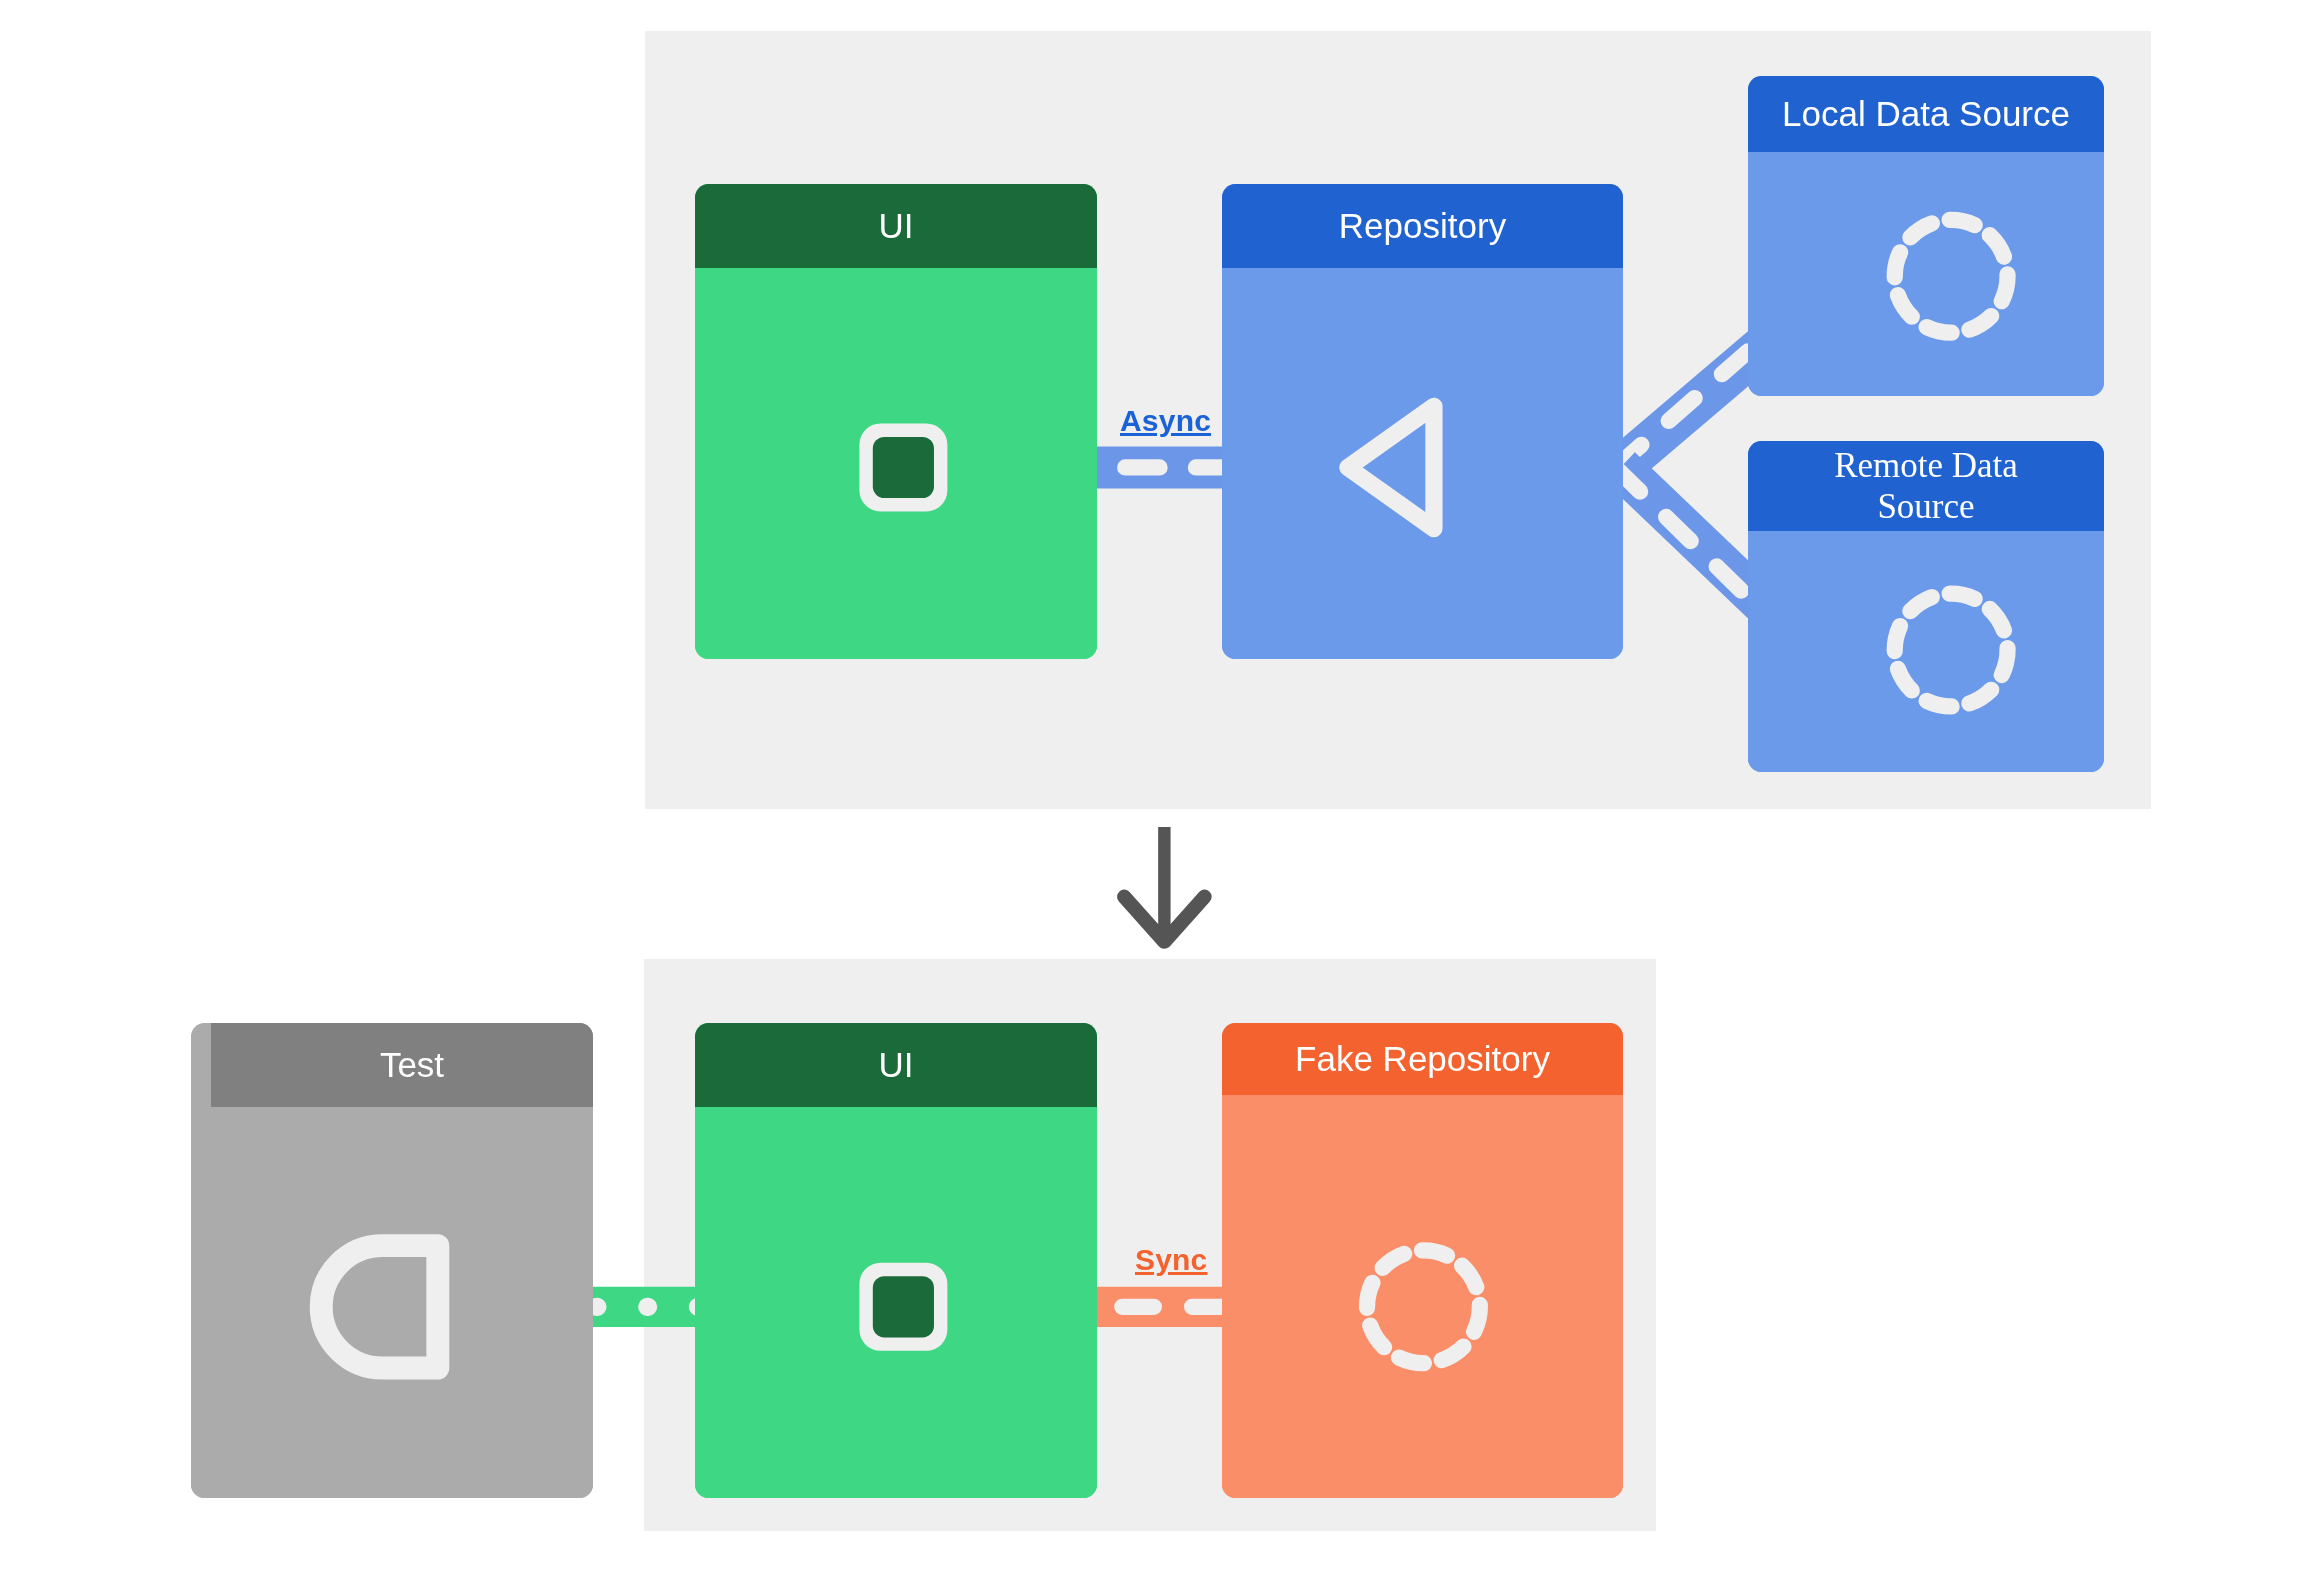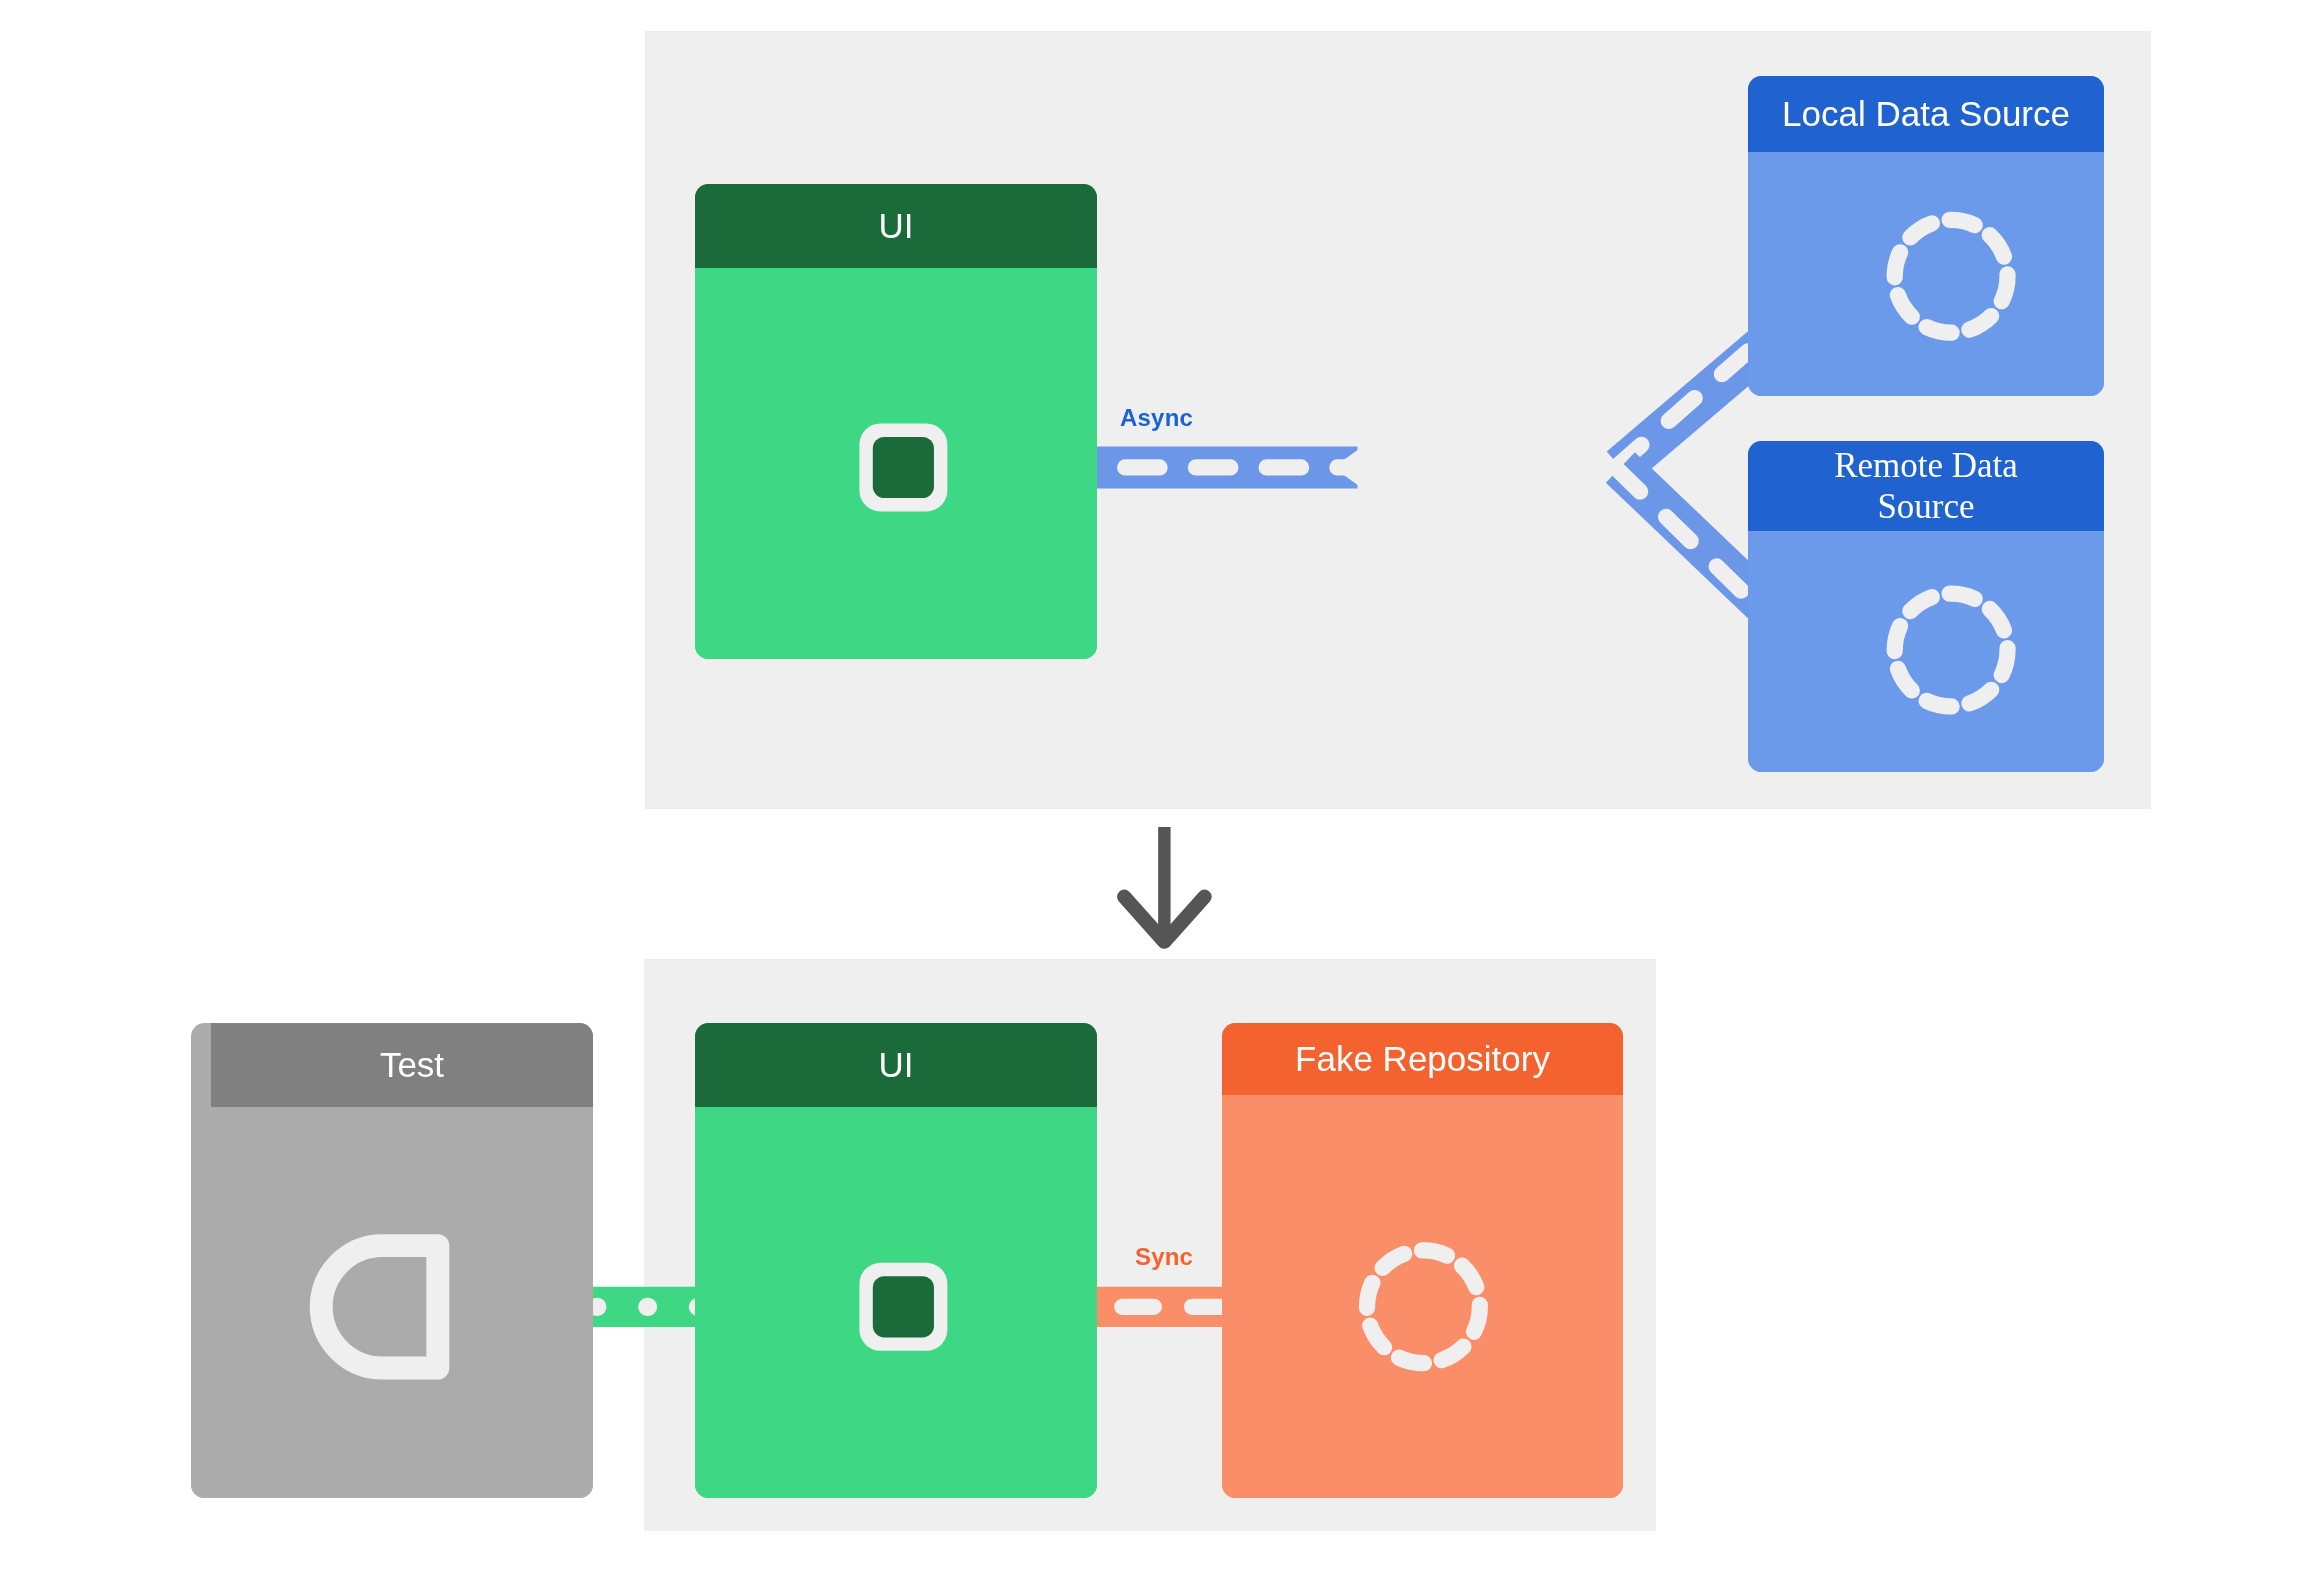--- a/index.html
+++ b/index.html
@@ -74,6 +74,10 @@
     <div class="card-body" style="top:84px;height:391px;background:#3ed884;"></div>
   </div>
 
+  <div class="card" style="left:1222px;top:184px;width:401px;height:475px;background:#6c9aea;">
+    <div class="card-header" style="height:84px;background:#2063d0;">Repository</div>
+    <div class="card-body" style="top:84px;height:391px;background:#6c9aea;"></div>
+  </div>
 
   <div class="card" style="left:1748px;top:76px;width:356px;height:320px;background:#6c9aea;">
     <div class="card-header" style="height:76px;background:#2063d0;">Local Data Source</div>

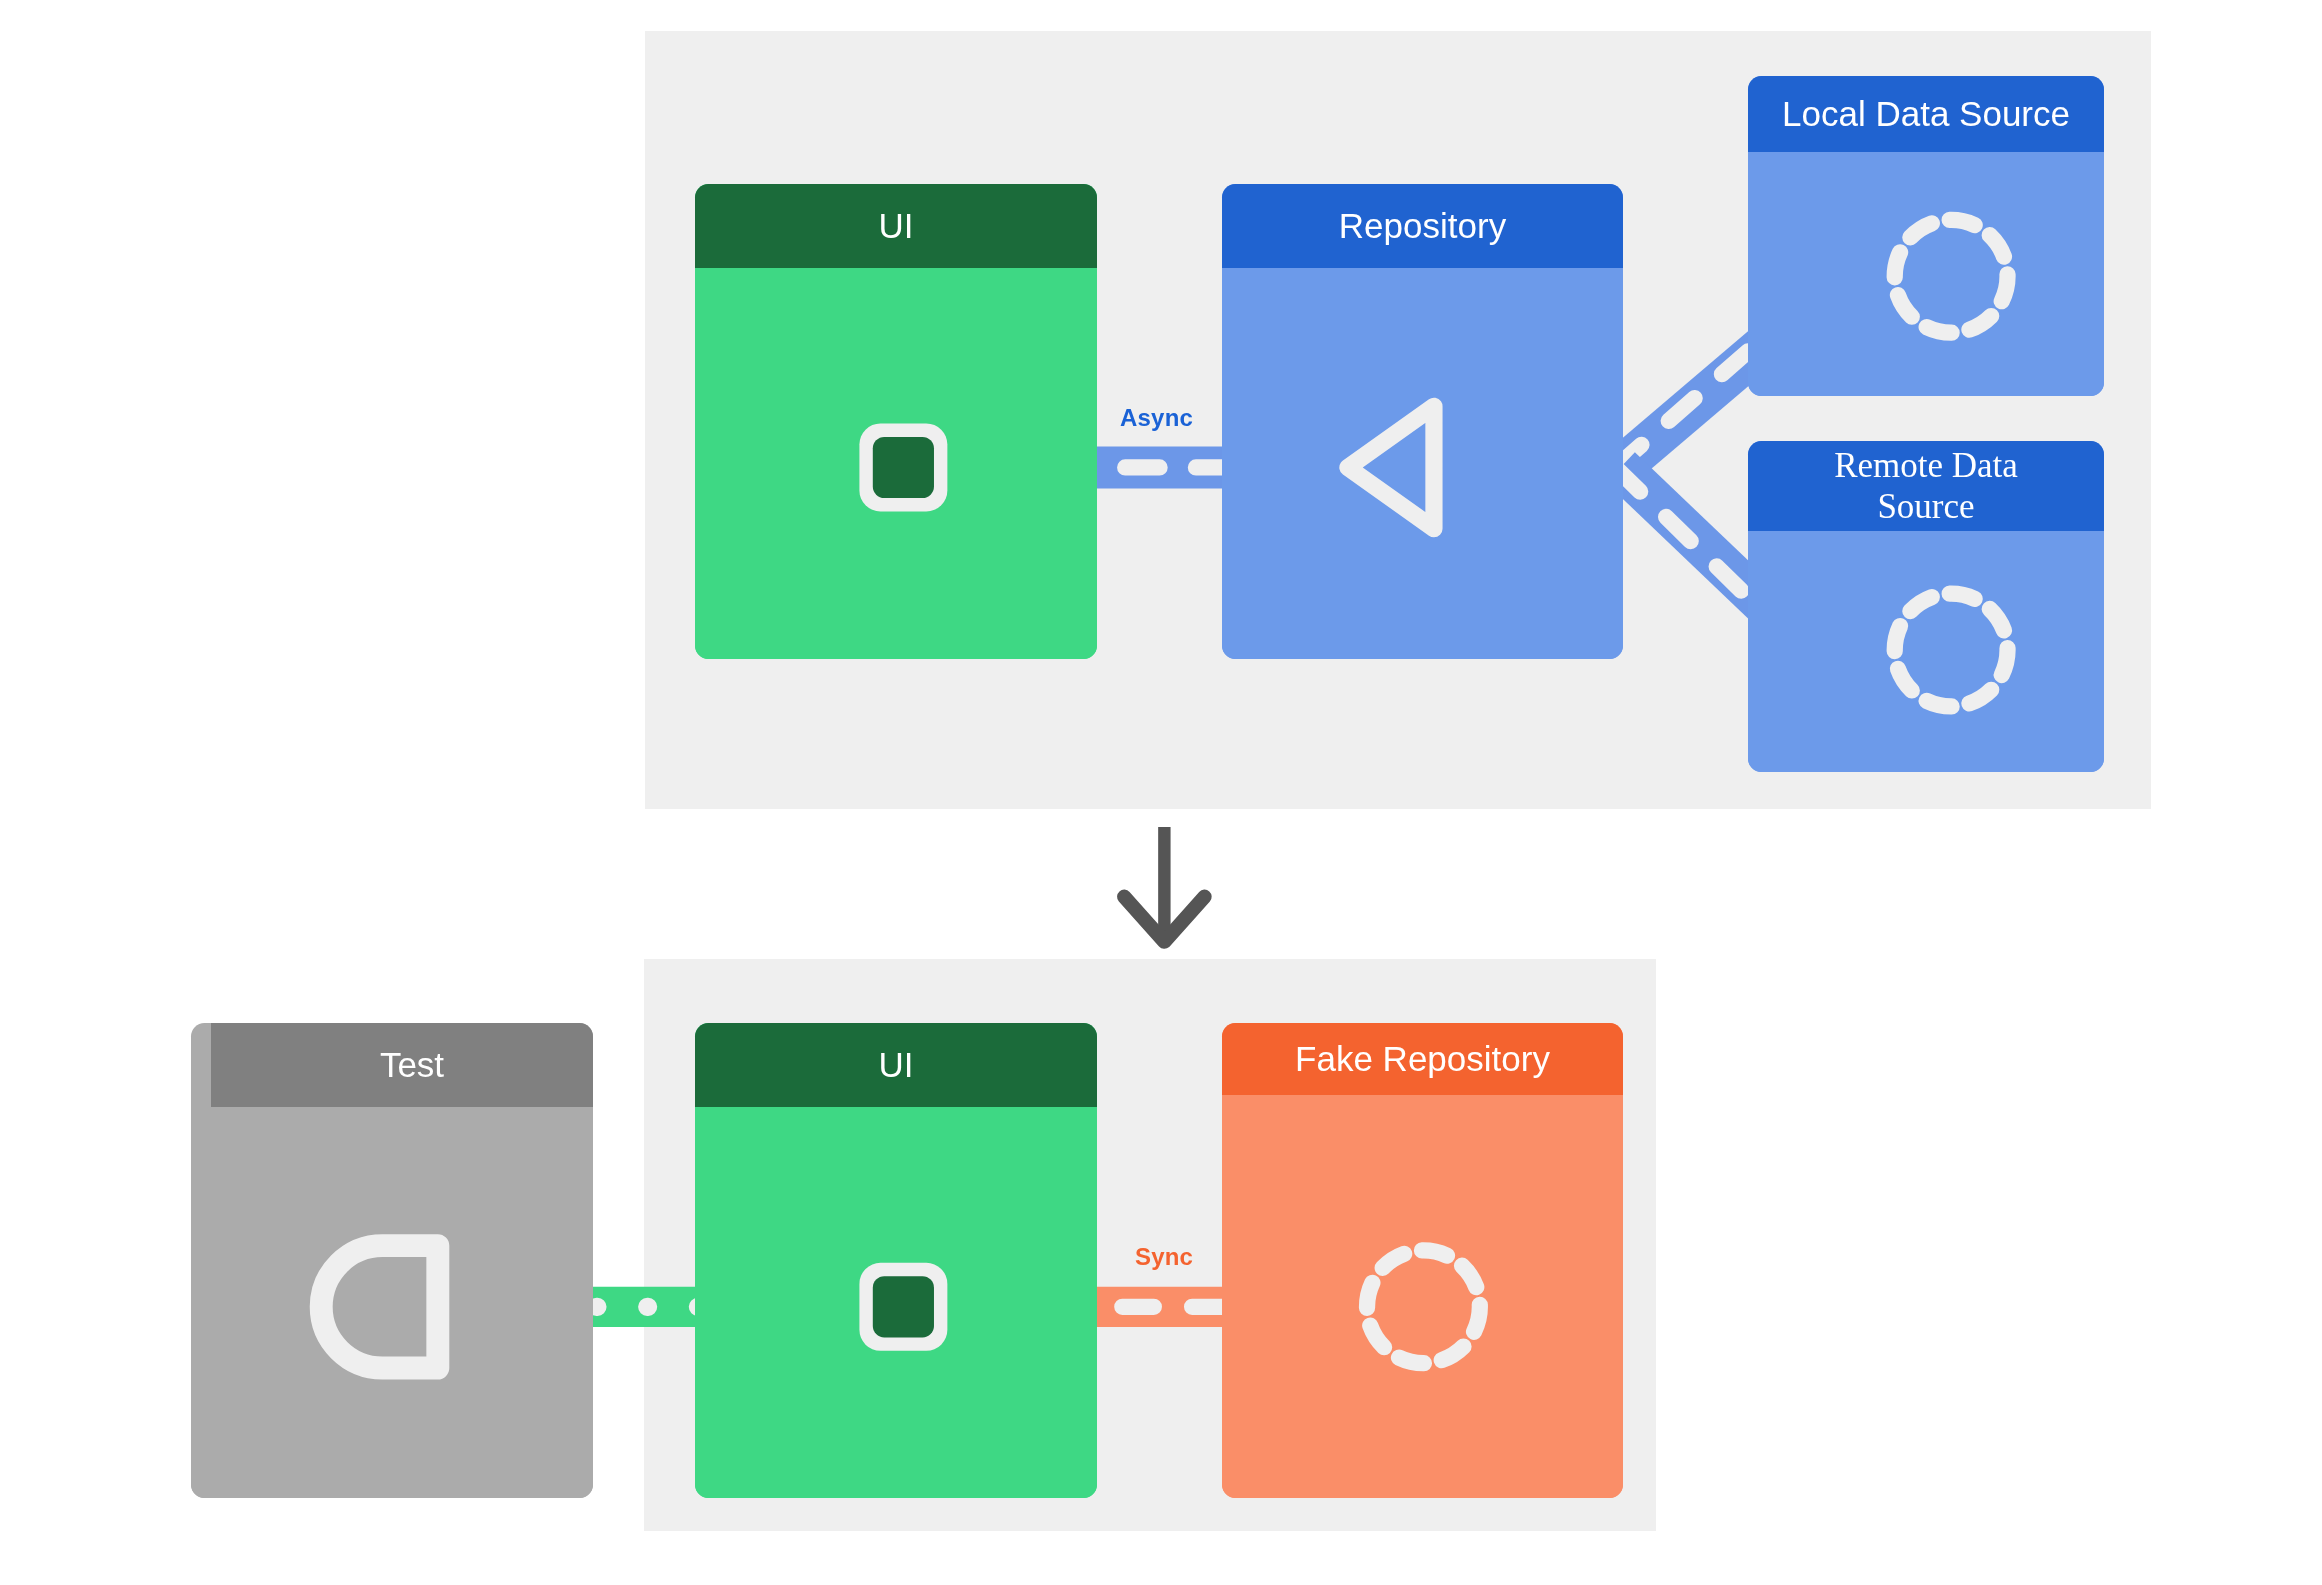--- a/index.html
+++ b/index.html
@@ -20,8 +20,8 @@
   .card-body{position:absolute;left:0;width:100%;bottom:0;}
   svg.overlay{position:absolute;left:0;top:0;width:2323px;height:1586px;pointer-events:none;}
   .edge-label{
-    position:absolute;font-size:24px;font-weight:bold;
-    letter-spacing:0.2px;white-space:nowrap;
+    position:absolute;font-size:30px;font-weight:bold;
+    letter-spacing:0.2px;white-space:nowrap;text-decoration:underline;
   }
 </style>
 </head>

